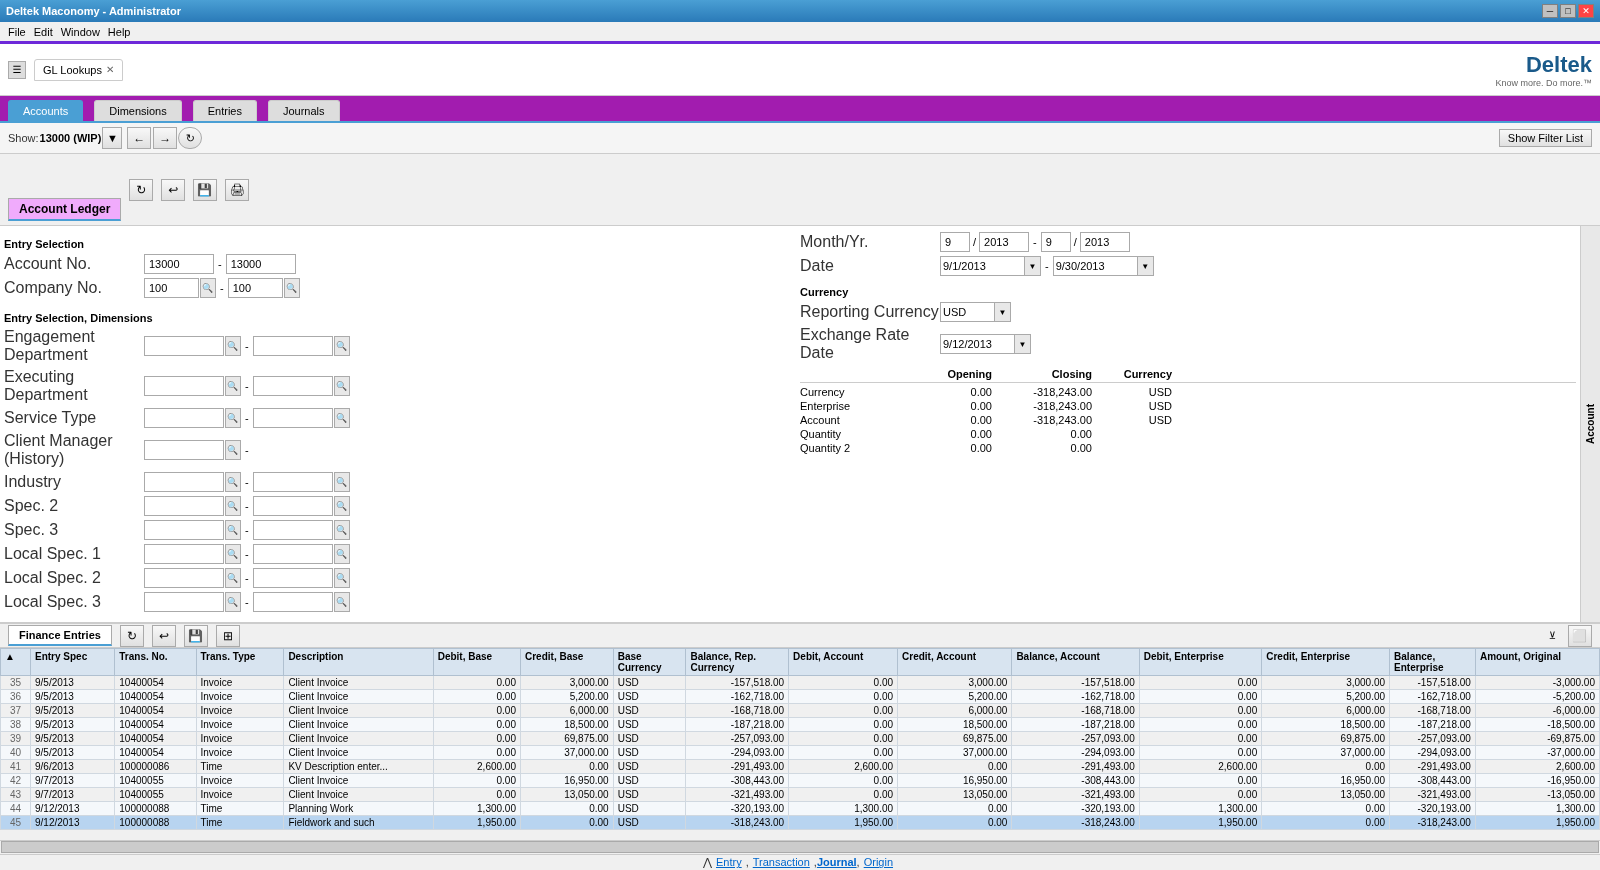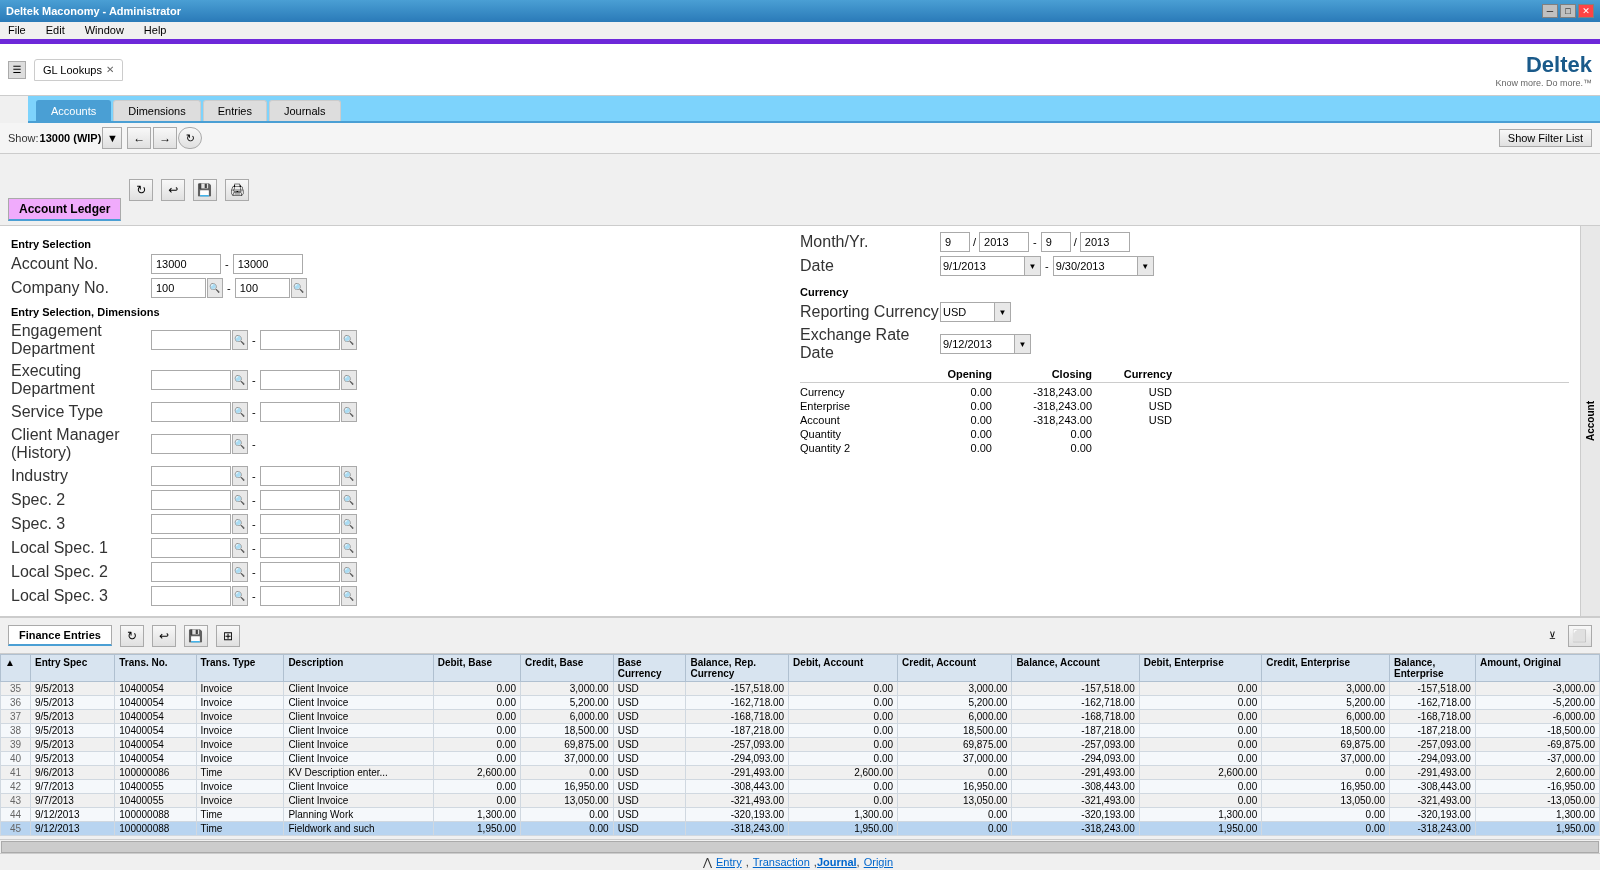--- a/index.html
+++ b/index.html
@@ -13,7 +13,7 @@
     .title-btn.close { background: #ff4444; color: white; }
     
     
-    .menu-bar { background: #f0f0f0; border-bottom: 5px solid #6d28d9; height: 22px; display: flex; padding: 0 4px; gap: 12px; }
+    .menu-bar { background: #f0f0f0; border-bottom: 3px solid #6d28d9; height: 22px; display: flex; align-items: center; padding: 0 4px; }
     .menu-item { font-size: 11px; cursor: pointer; padding: 2px 4px; }
     
     

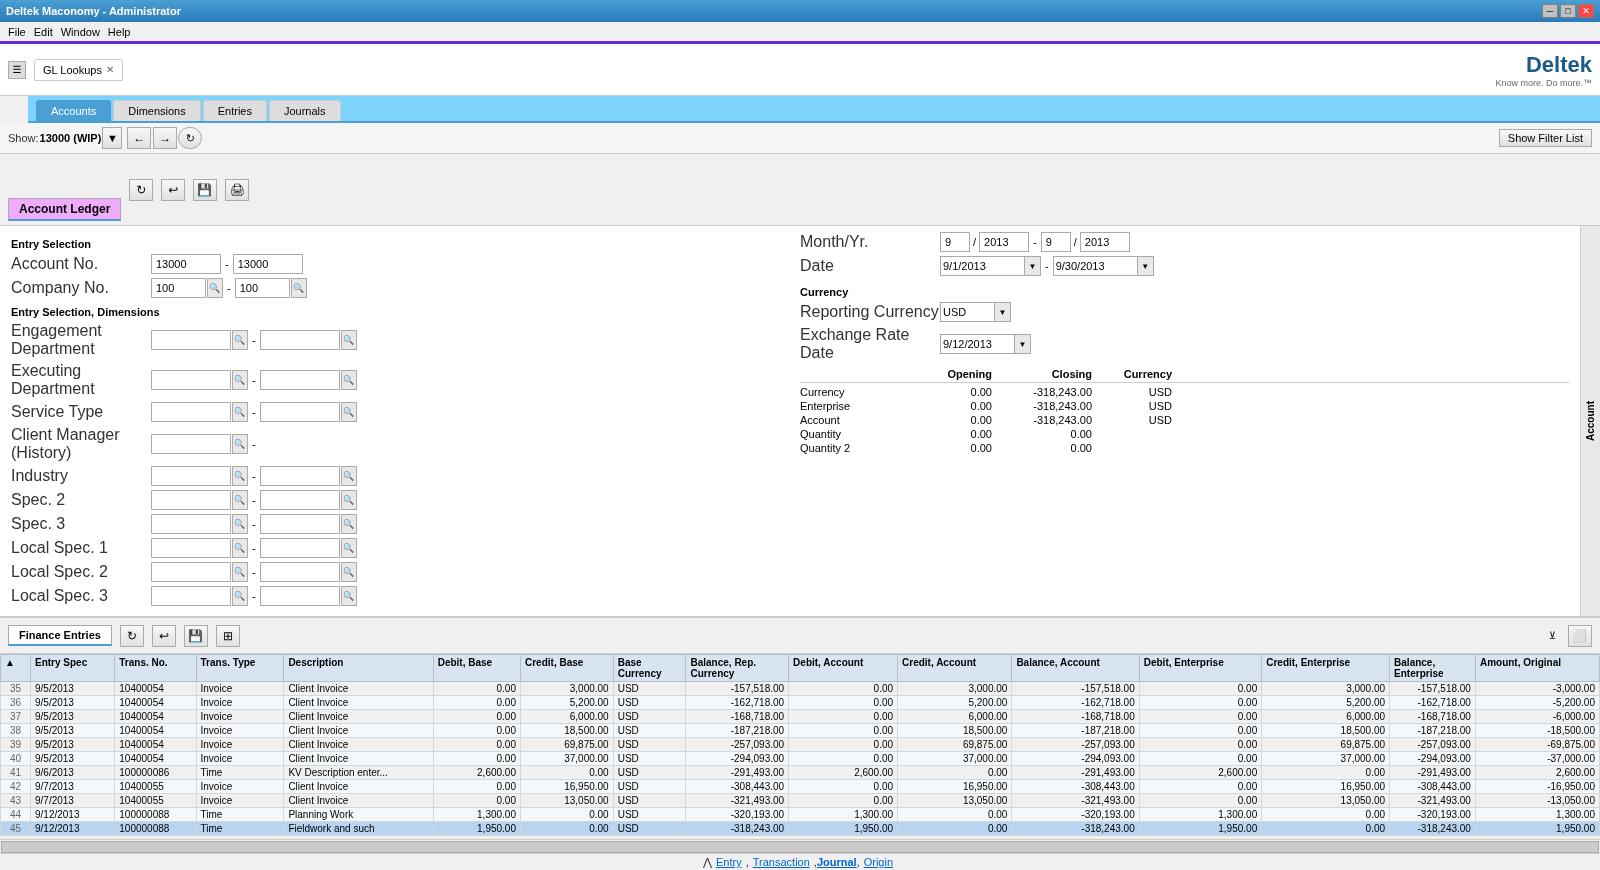--- a/index.html
+++ b/index.html
@@ -20,7 +20,7 @@
     .app-header { background: white; border-bottom: 1px solid #ccc; padding: 4px 8px; display: flex; justify-content: space-between; align-items: center; height: 52px; }
     
     
-    .tab-strip { background: #7dd3fc; border-bottom: 2px solid #4a9fd4; padding: 4px 8px 0; display: flex; gap: 2px; margin-left: 28px; }
+    .tab-strip { background: #a21caf; border-bottom: 2px solid #4a9fd4; padding: 4px 8px 0; display: flex; gap: 11px; }
     .tab { padding: 4px 14px; border: 1px solid #ccc; border-bottom: none; background: #ddd; cursor: pointer; font-size: 11px; border-radius: 3px 3px 0 0; }
     .tab.active { background: #4a9fd4; color: white; border-color: #4a9fd4; }
     

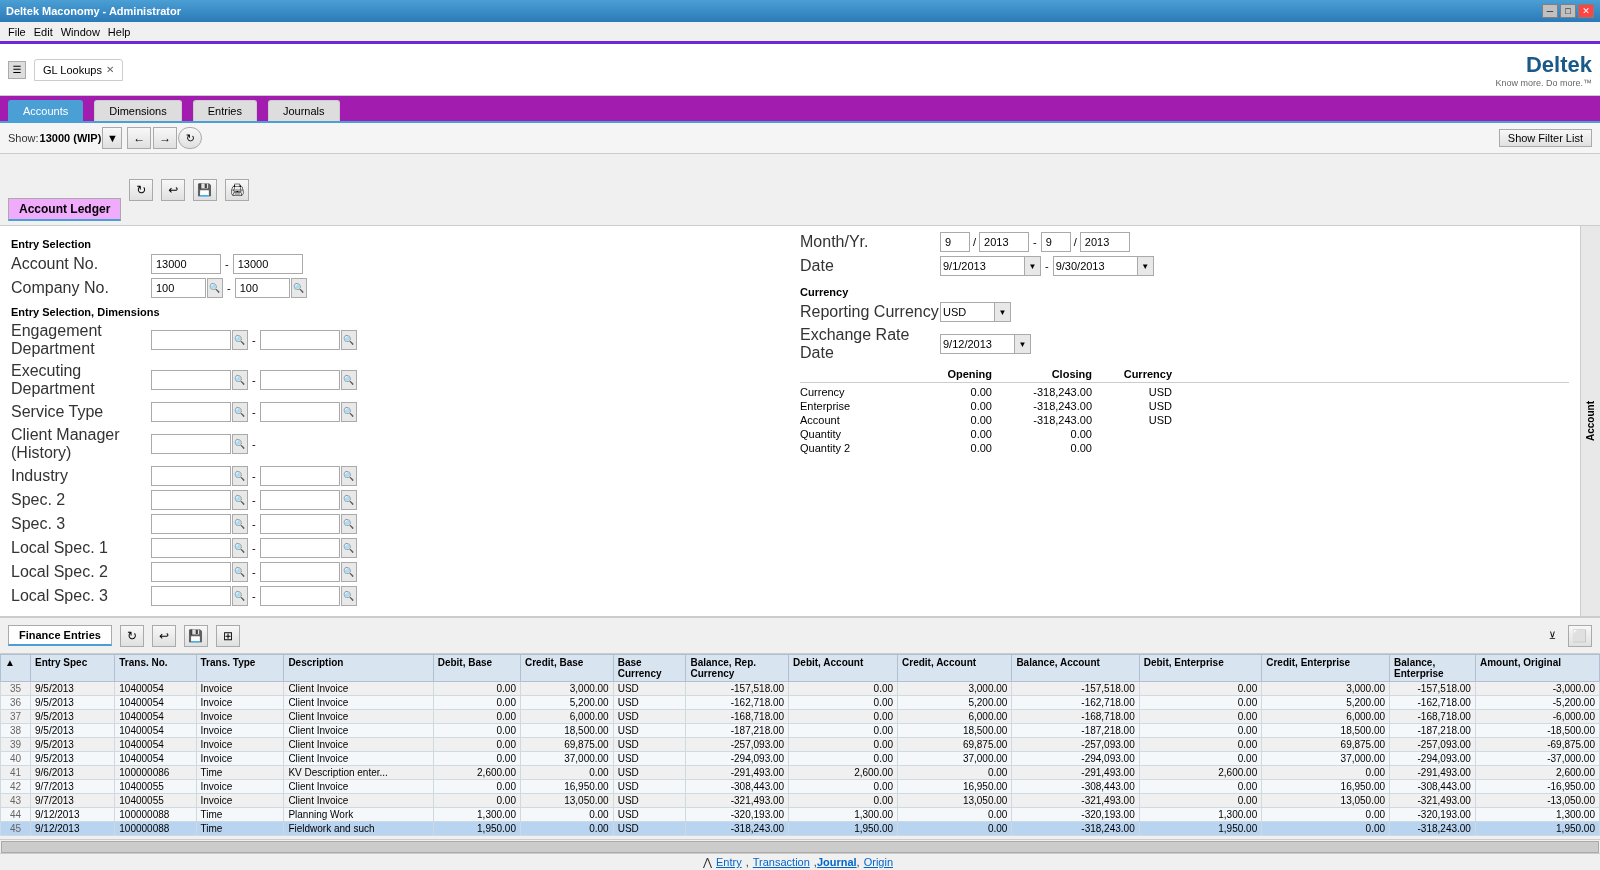--- a/index.html
+++ b/index.html
@@ -160,7 +160,7 @@
     </div>
 
     <div style="display:flex; flex:0 0 auto; background:white;">
-      <div style="flex:1; display:flex; padding:6px 11px; gap:20px;">
+      <div style="flex:1; display:flex; padding:6px 4px; gap:20px;">
 
         <div style="flex:1; min-width:380px;">
           <div class="form-section-title">Entry Selection</div>

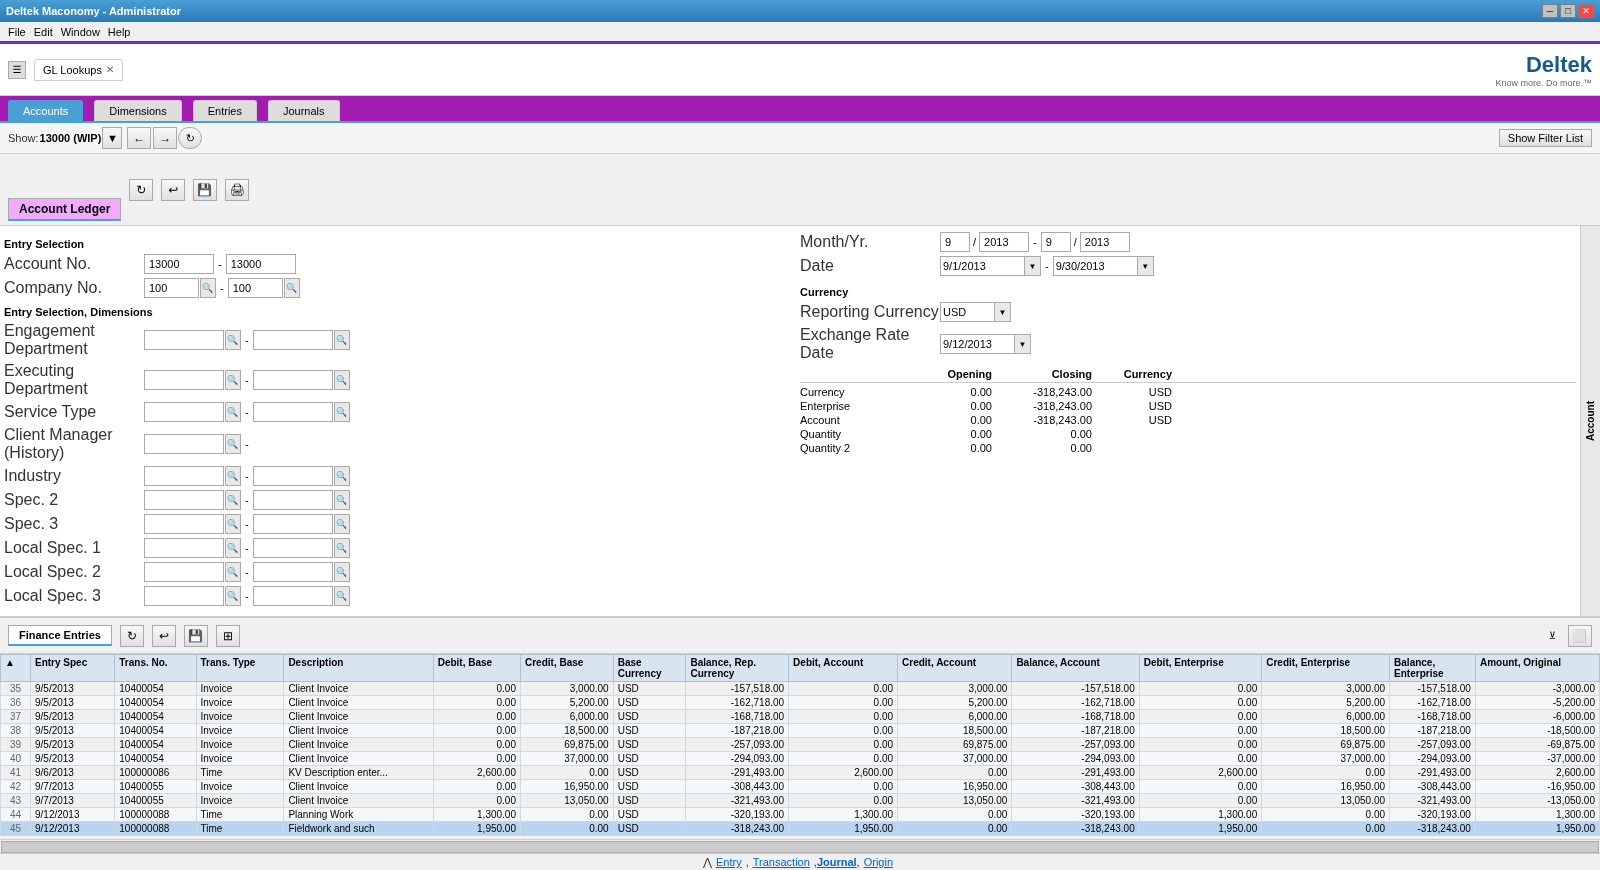--- a/index.html
+++ b/index.html
@@ -185,7 +185,7 @@
             </div>
           </div>
 
-          <div class="form-section-title" style="margin-top:8px;">Entry Selection, Dimensions</div>
+          <div class="form-section-title" style="margin-top:14px;">Entry Selection, Dimensions</div>
 
           <div class="form-row">
             <span class="form-label">Engagement Department</span>

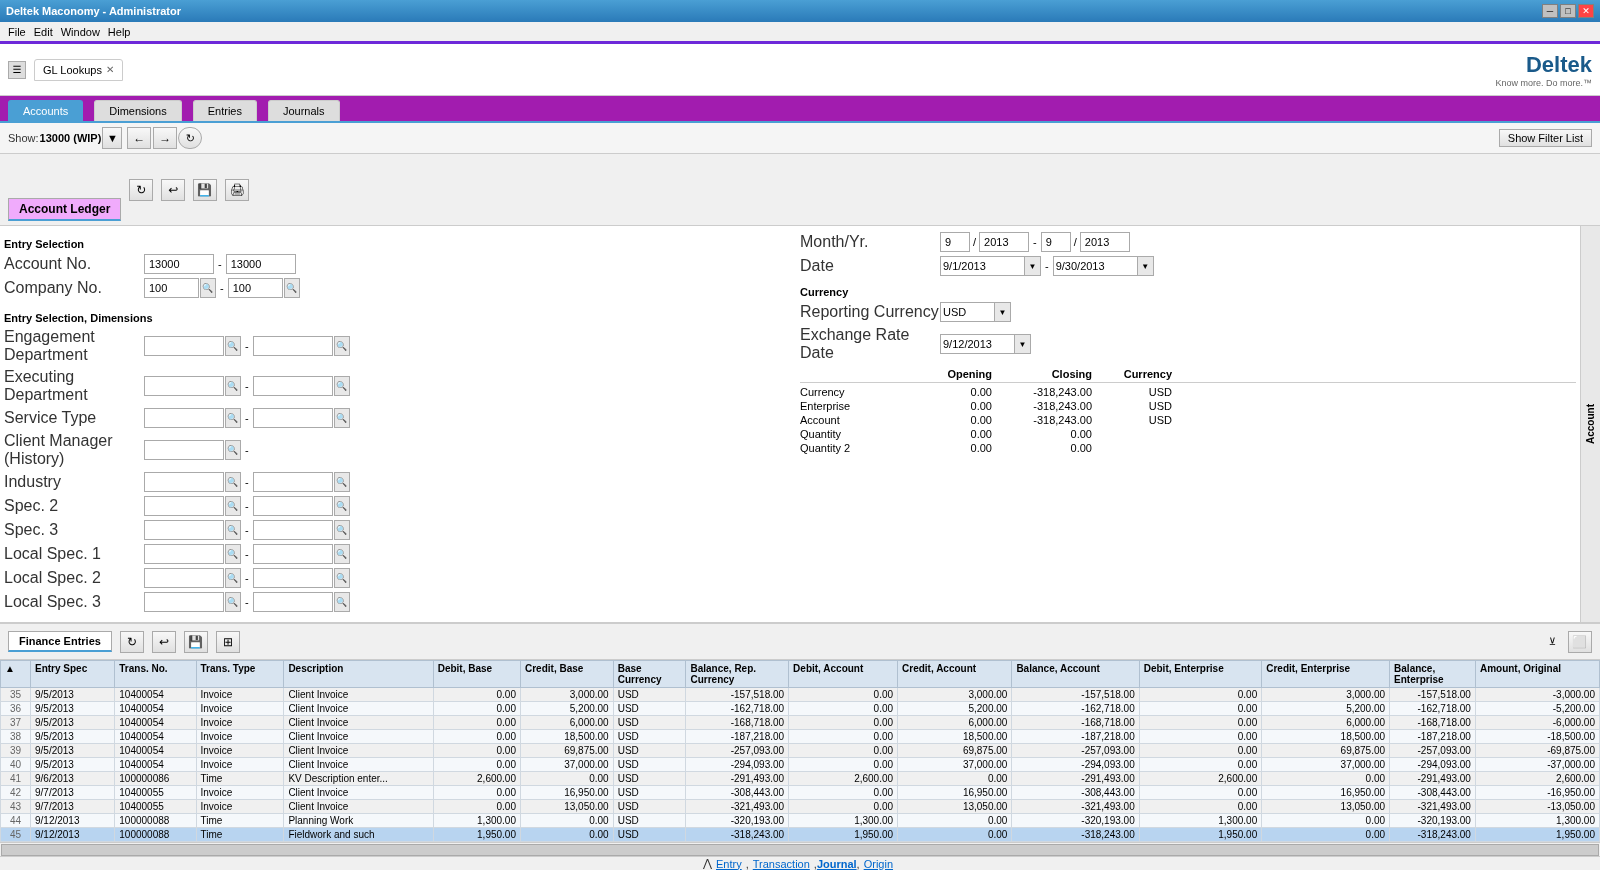--- a/index.html
+++ b/index.html
@@ -58,7 +58,7 @@
     
     
     .bottom-panel { height: 300px; display: flex; flex-direction: column; border-top: 2px solid #ccc; }
-    .bottom-header { background: #f0f0f0; border-bottom: 1px solid #ccc; padding: 2px 8px; display: flex; align-items: center; gap: 8px; height: 36px; }
+    .bottom-header { background: #f0f0f0; border-bottom: 1px solid #ccc; padding: 2px 8px; display: flex; align-items: center; gap: 8px; height: 24px; }
     .bottom-tab { background: white; border: 1px solid #aaa; border-bottom: 2px solid #4a9fd4; padding: 3px 10px; font-size: 11px; font-weight: bold; }
     .collapse-btn { margin-left: auto; font-size: 10px; cursor: pointer; padding: 2px; }
     

